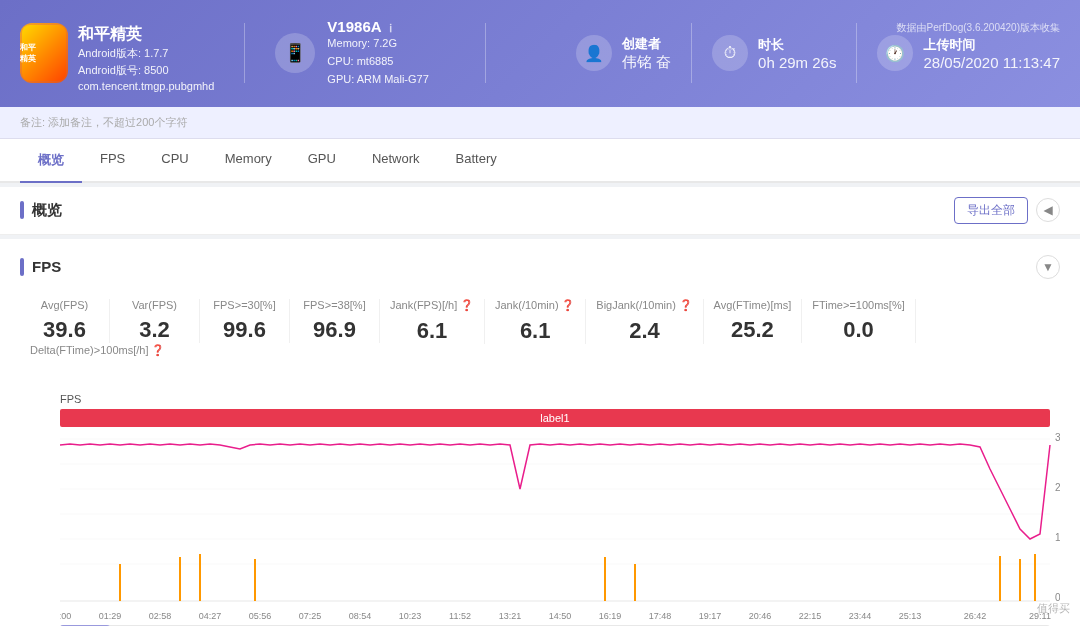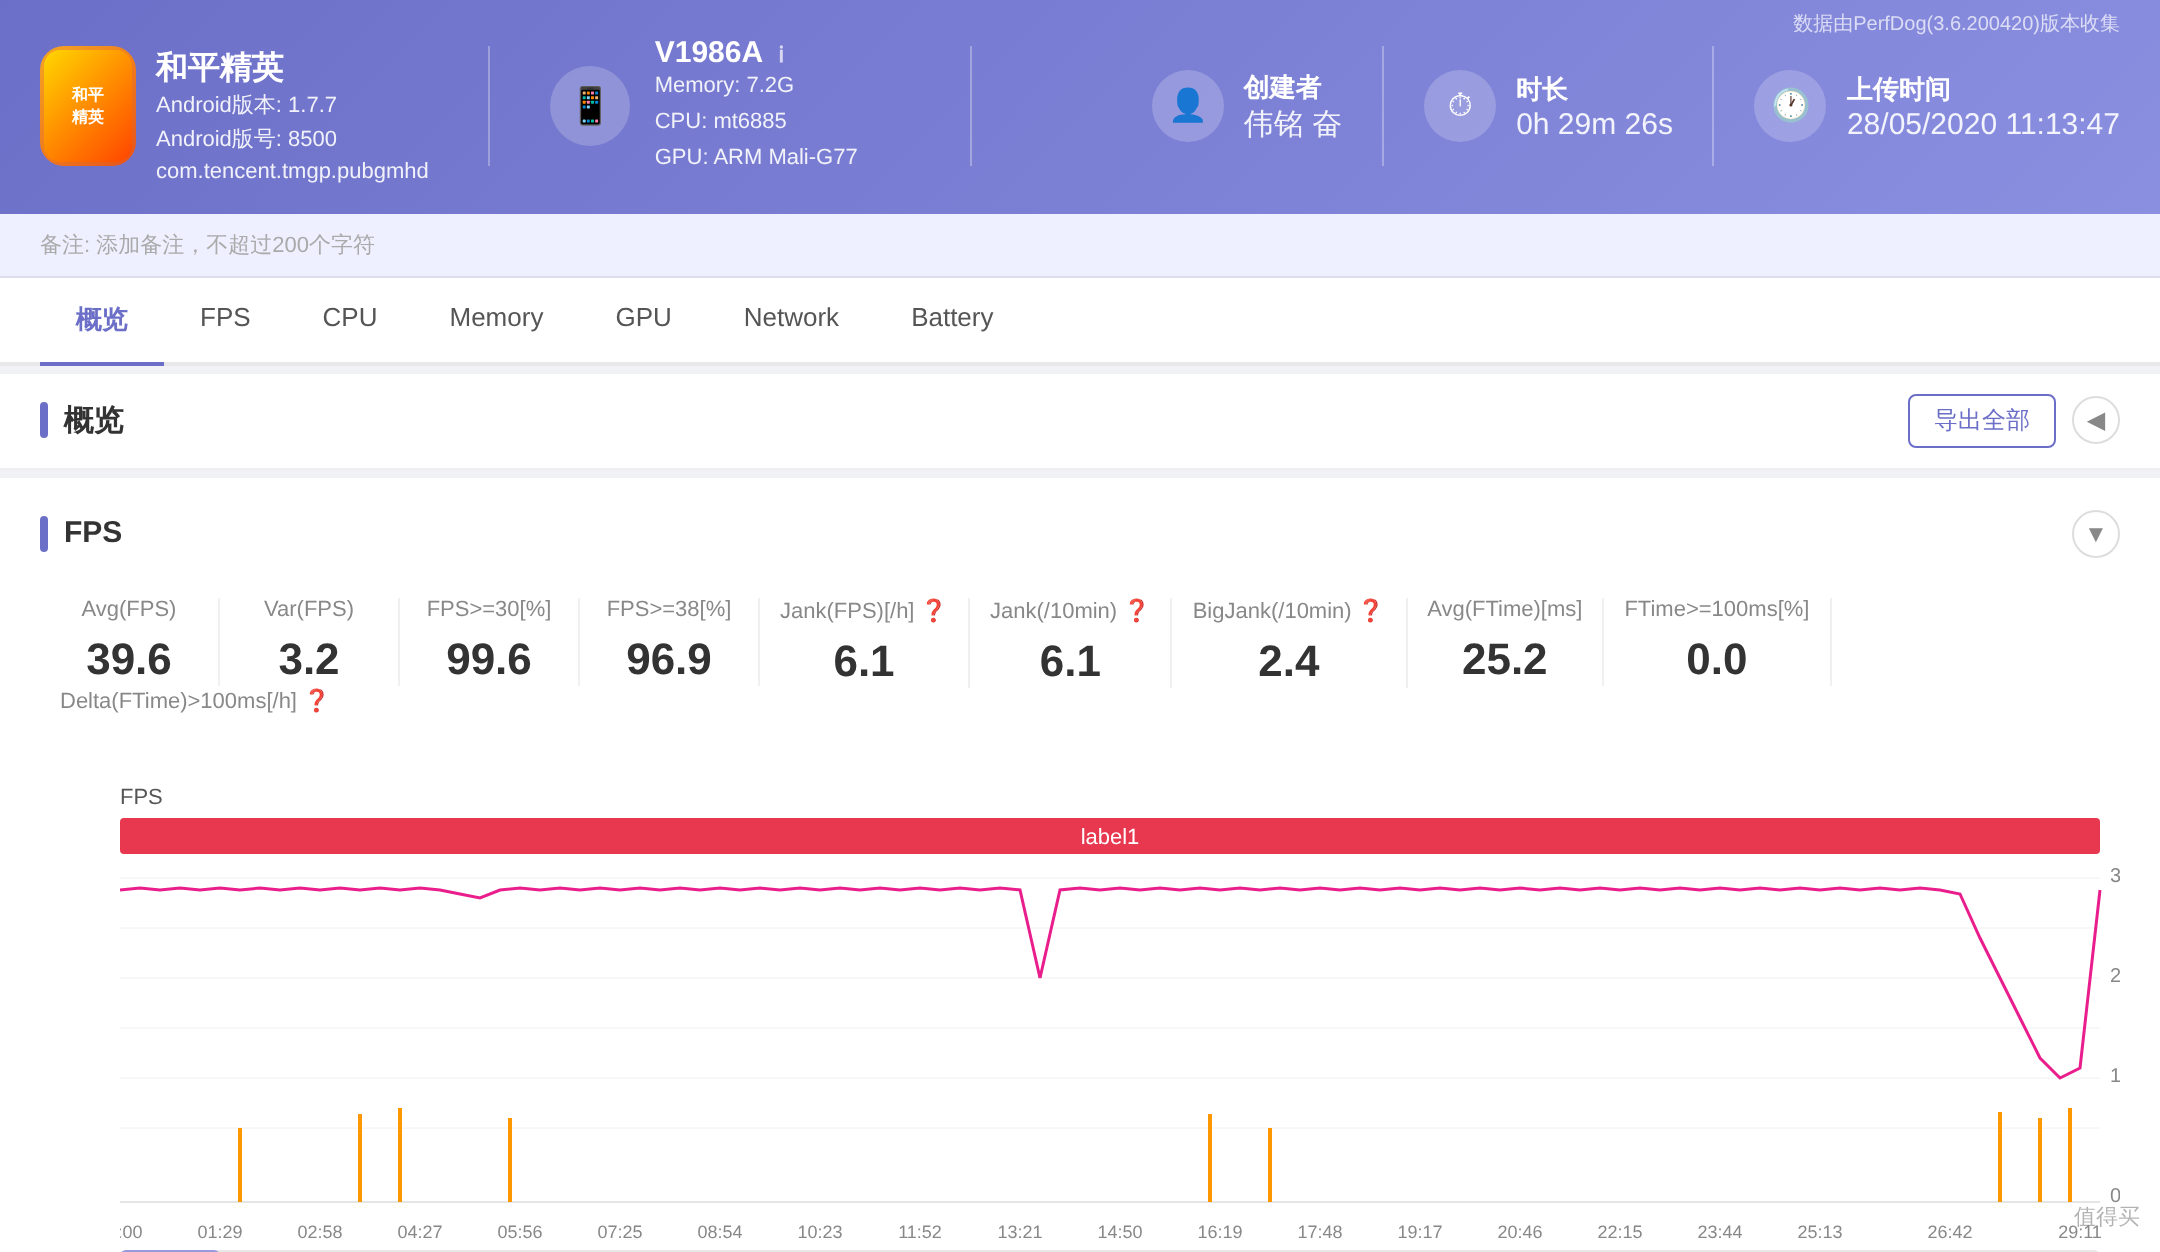--- a/index.html
+++ b/index.html
@@ -104,7 +104,7 @@
 
     .header-top-note {
       position: absolute;
-      top: 5px;
+      top: 21px;
       right: 20px;
       color: rgba(255,255,255,0.7);
       font-size: 10px;

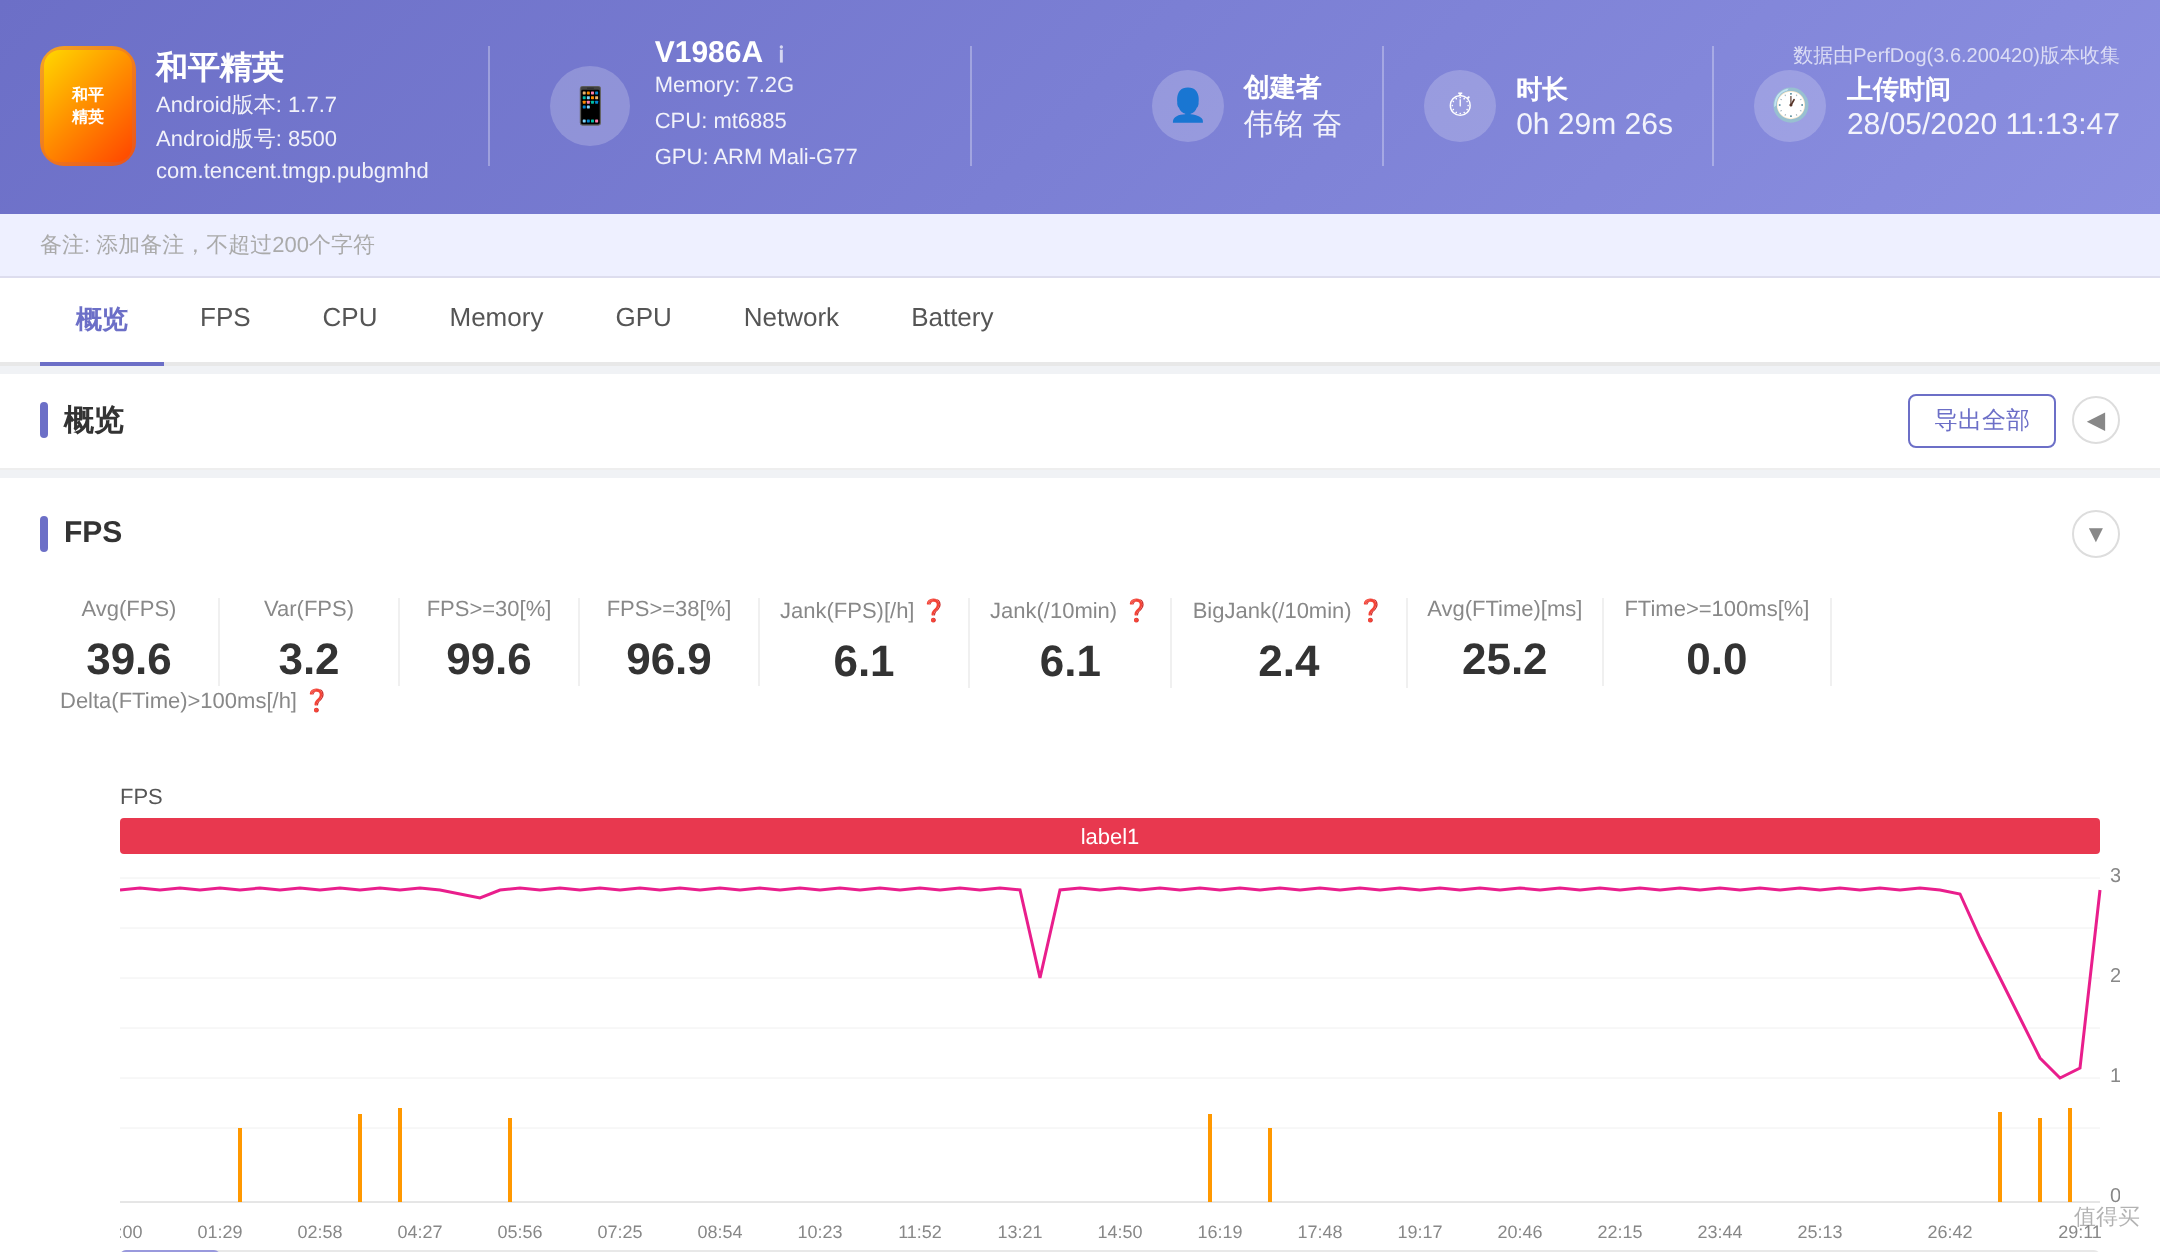--- a/index.html
+++ b/index.html
@@ -26,7 +26,6 @@
       border-radius: 12px;
       display: flex;
       align-items: center;
-      justify-content: center;
       font-size: 10px;
       color: white;
       font-weight: bold;

